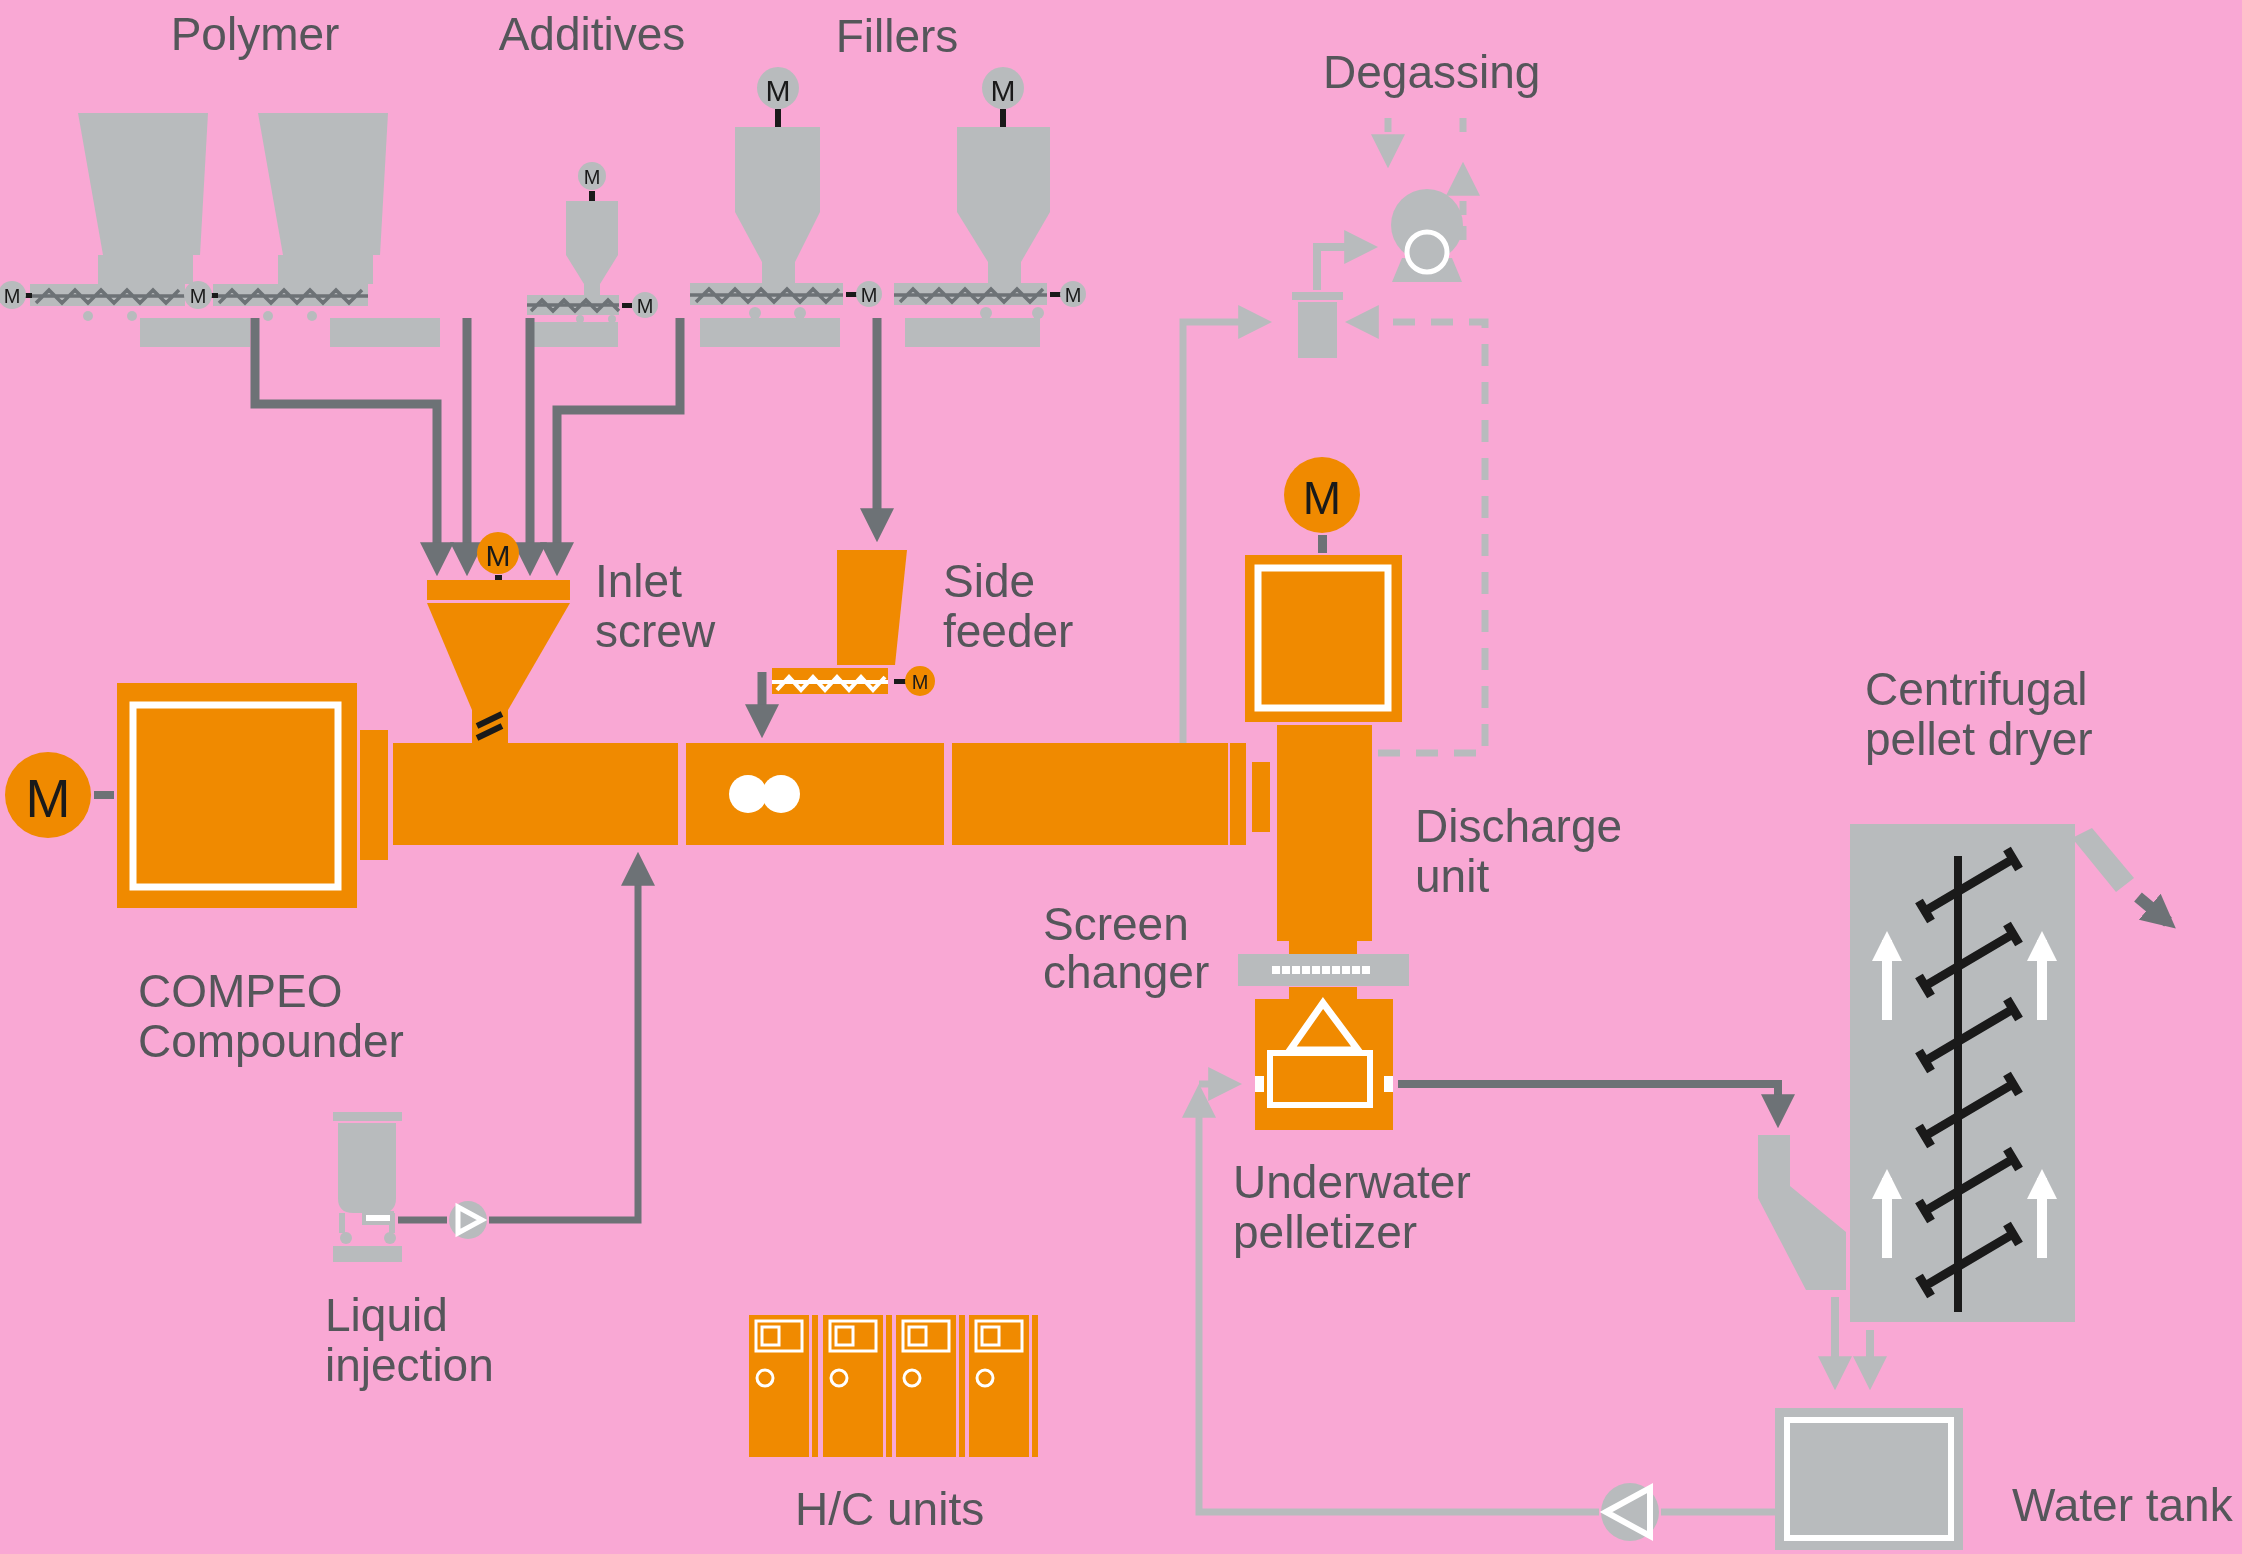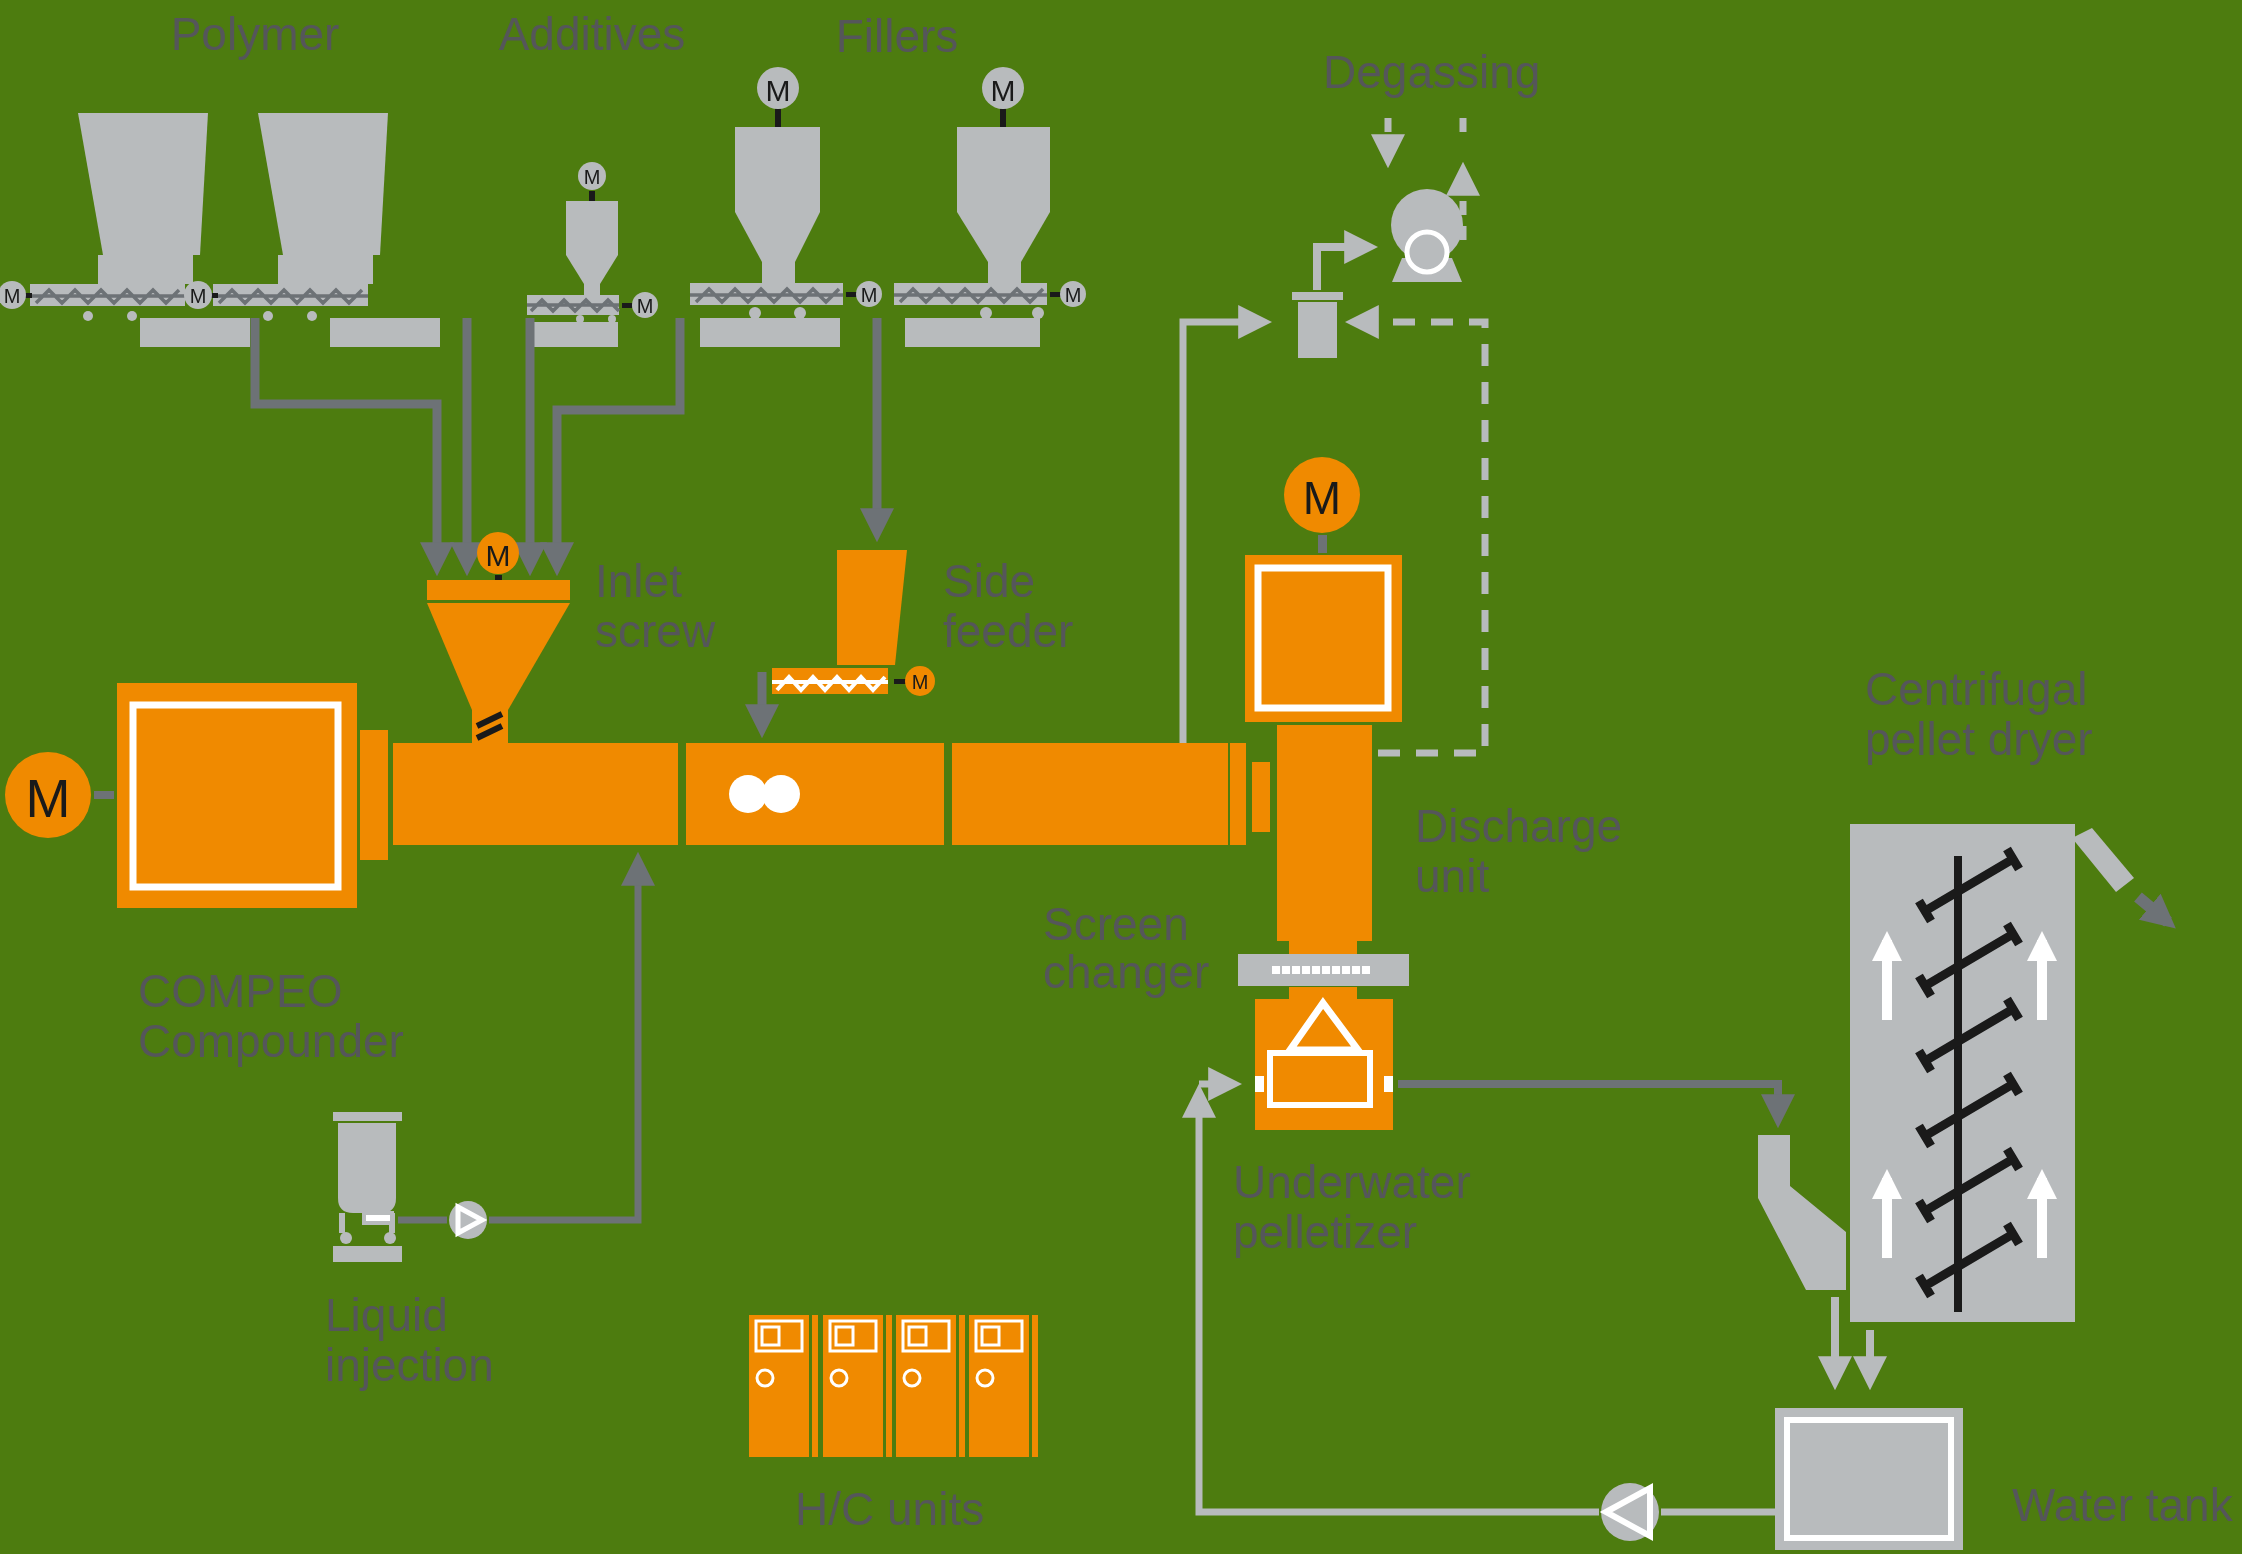--- a/index.html
+++ b/index.html
@@ -3,7 +3,7 @@
 <meta charset="utf-8">
 <style>
   html,body{margin:0;padding:0;background:#fff;}
-  #stage{position:relative;width:2242px;height:1554px;background:#4d7c0f;overflow:hidden;
+  #stage{position:relative;width:2242px;height:1554px;background:#f9a8d4;overflow:hidden;
          font-family:"Liberation Sans",sans-serif;}
   svg{display:block;}
   .lbl{font-family:"Liberation Sans",sans-serif;font-size:46px;fill:#55565A;}

